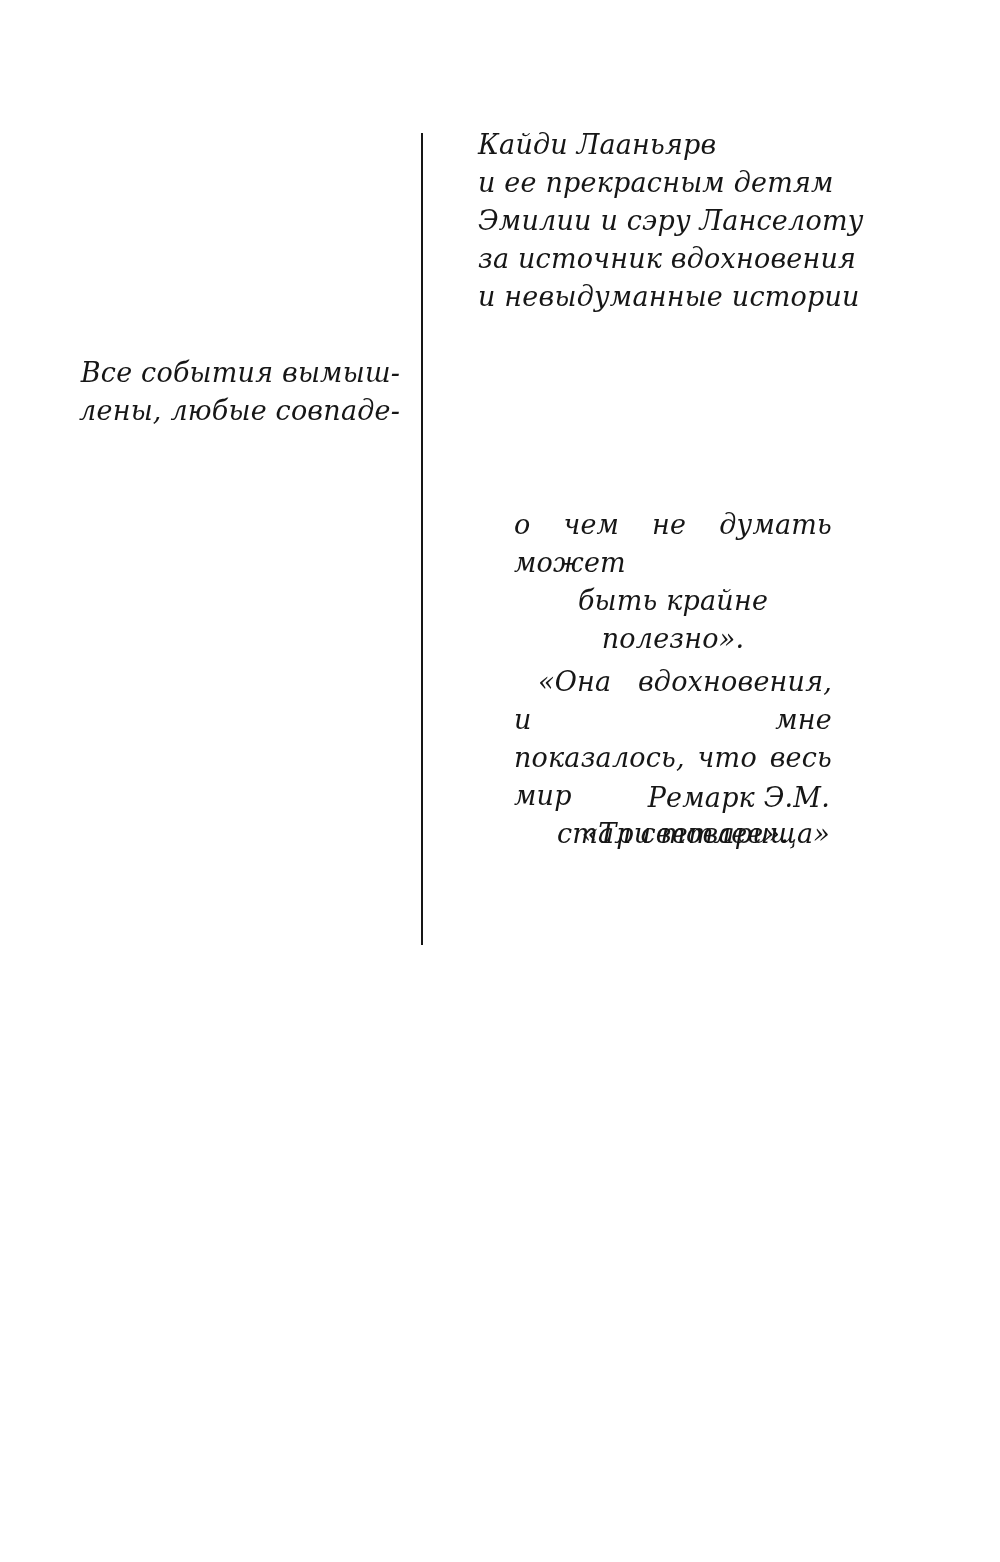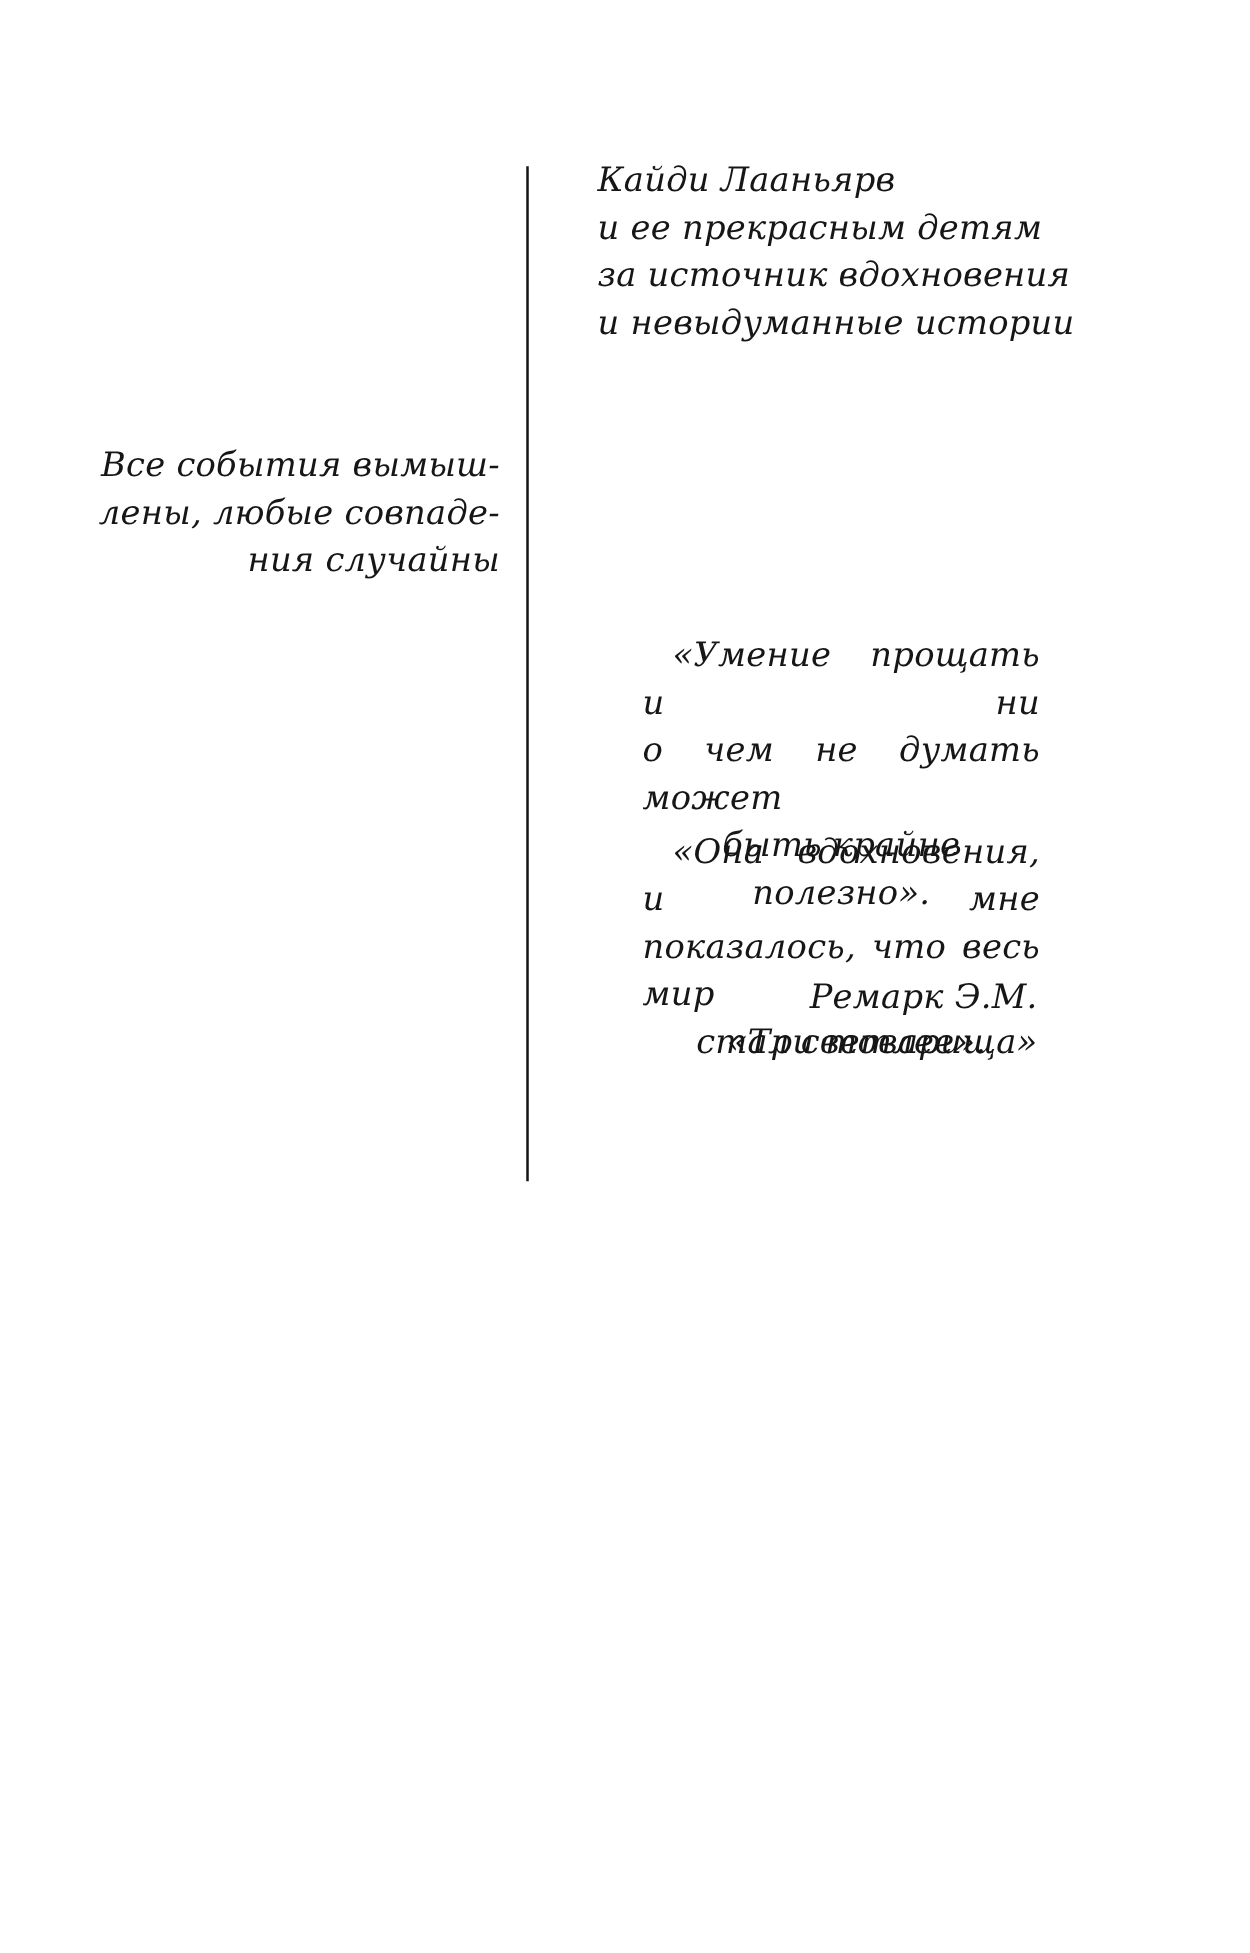--- a/index.html
+++ b/index.html
@@ -63,6 +63,7 @@
   <div class="tblock dedication">
     <div class="line">Кайди Лааньярв</div>
     <div class="line">и ее прекрасным детям</div>
+    <div class="line">Эмилии и сэру Ланселоту</div>
     <div class="line">за источник вдохновения</div>
     <div class="line">и невыдуманные истории</div>
   </div>

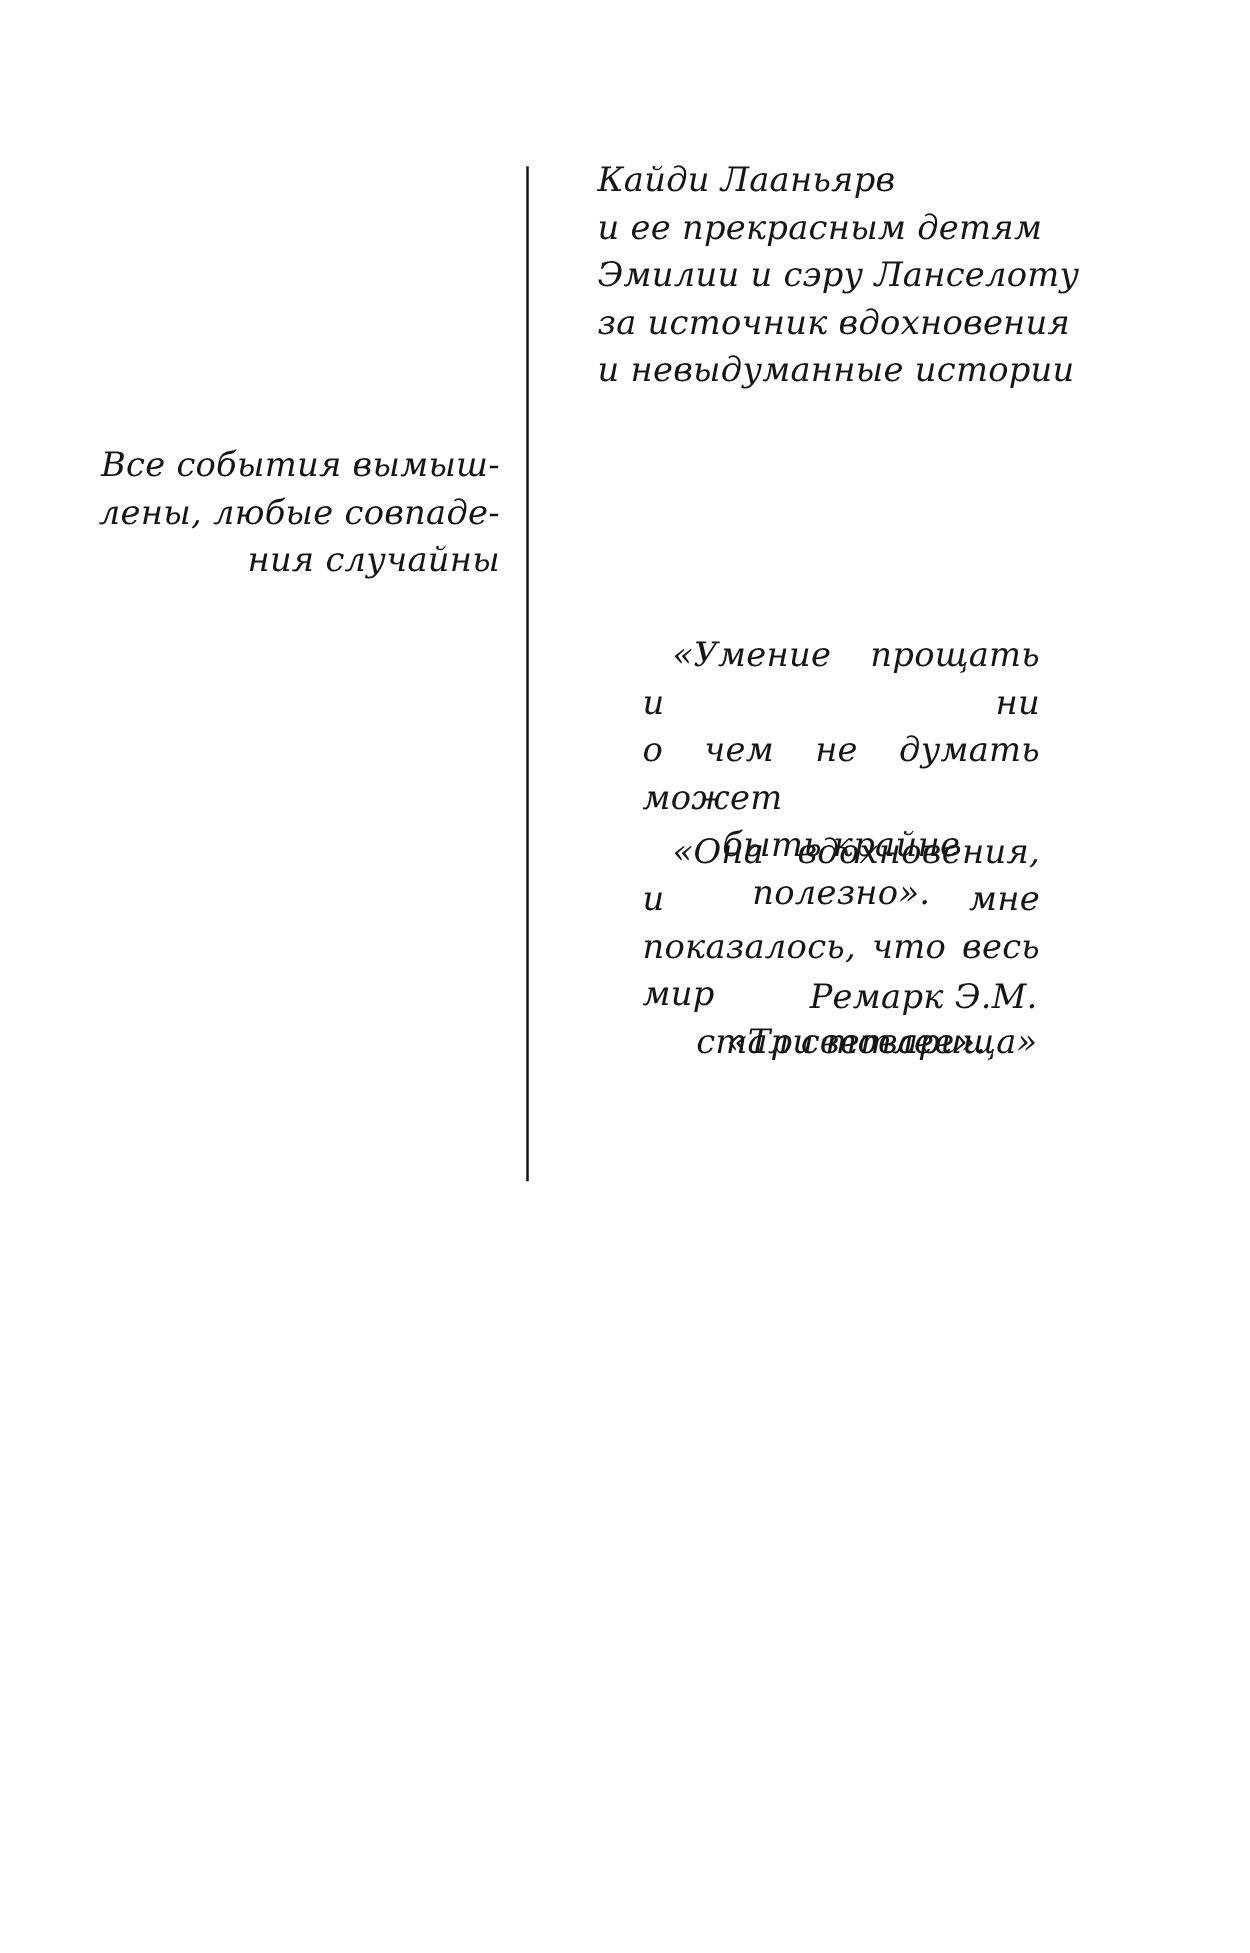--- a/index.html
+++ b/index.html
@@ -71,7 +71,6 @@
   <div class="tblock disclaimer">
     <div class="line">Все события вымыш-</div>
     <div class="line">лены, любые совпаде-</div>
-    <div class="line">ния случайны</div>
   </div>
 
   <div class="tblock quote quote-1">

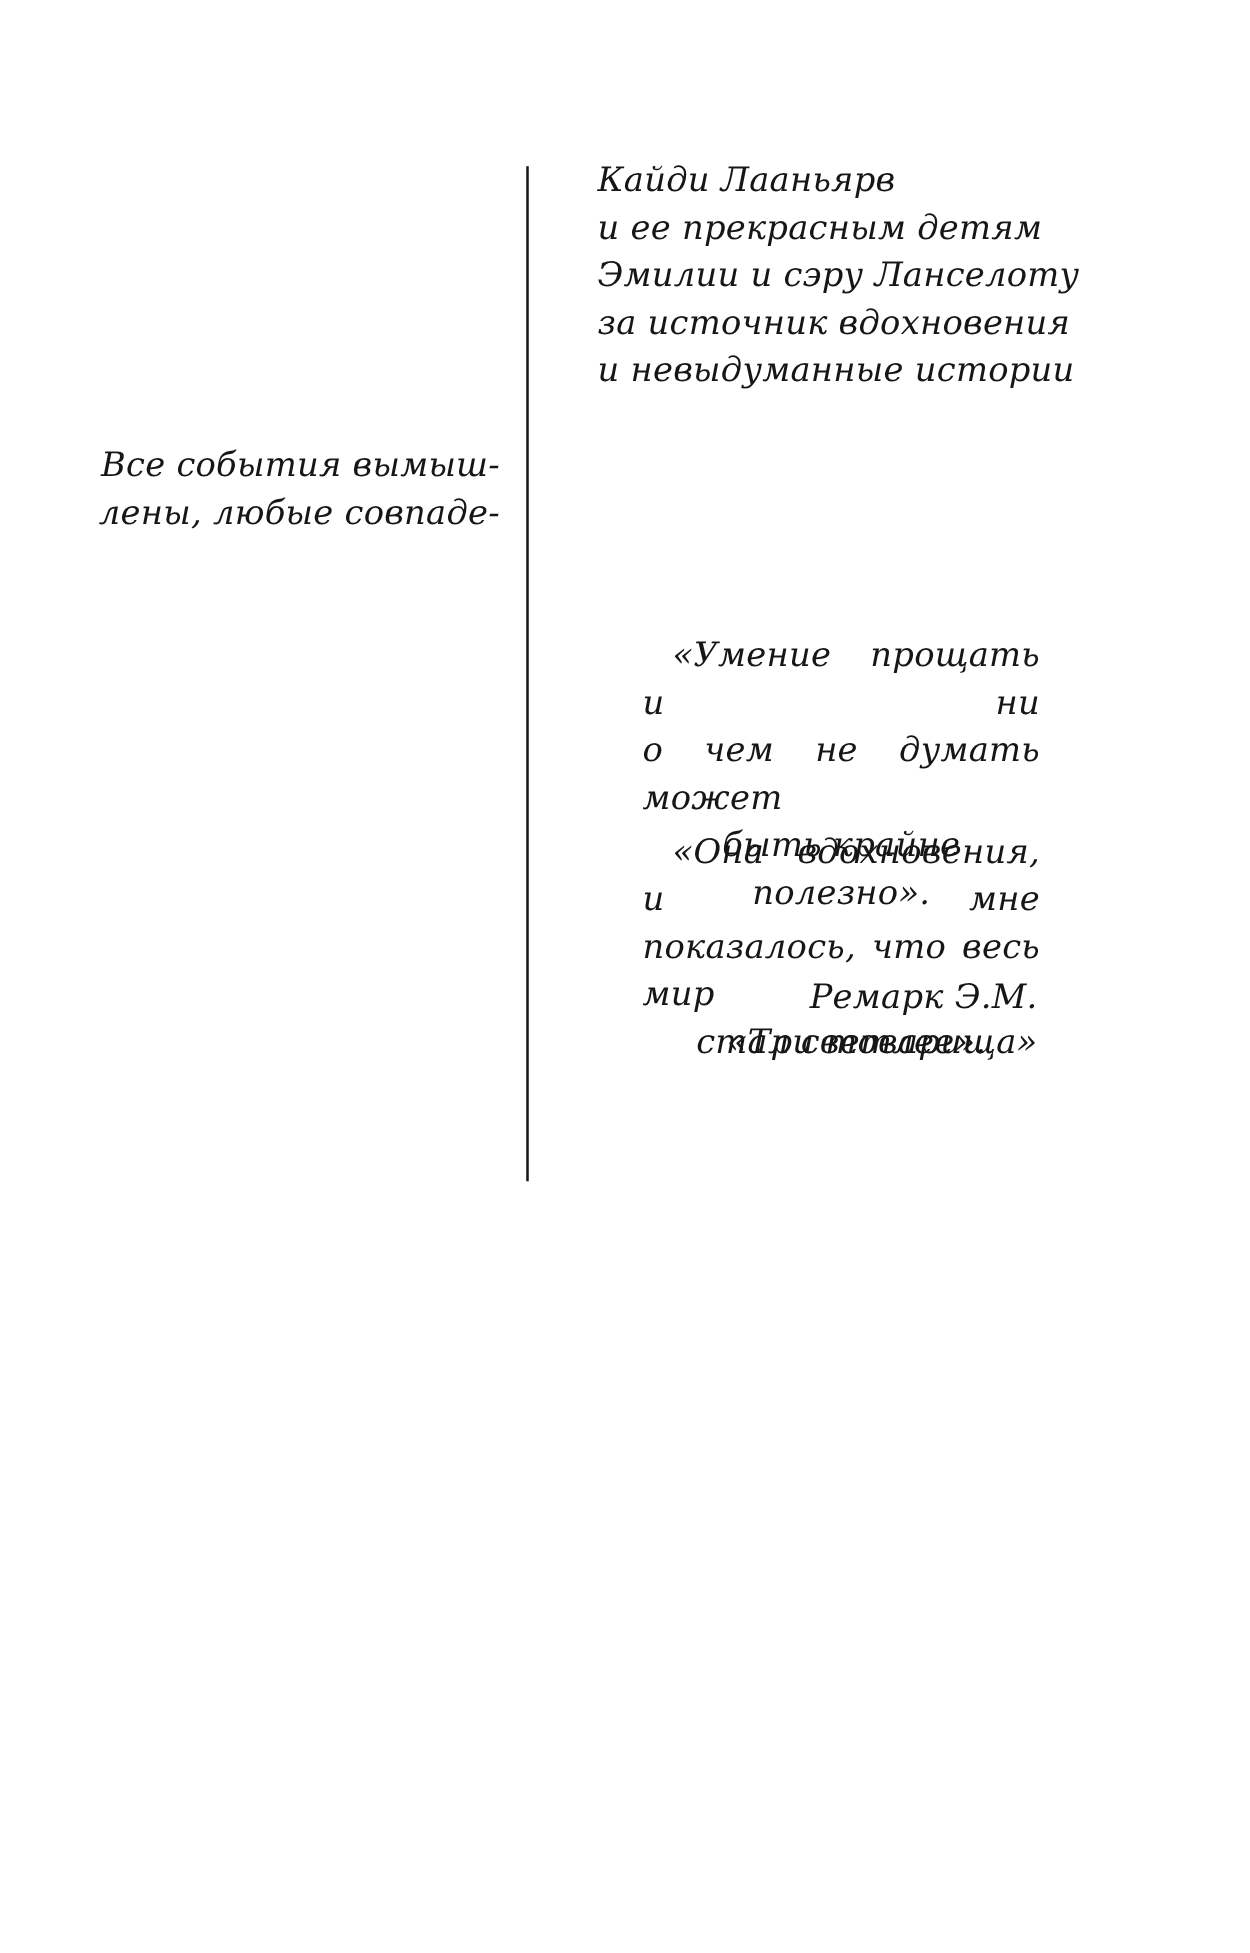--- a/index.html
+++ b/index.html
@@ -74,7 +74,6 @@
   </div>
 
   <div class="tblock quote quote-1">
-    <div class="line just first">«Умение прощать и ни</div>
     <div class="line just">о чем не думать может</div>
     <div class="line last">быть крайне полезно».</div>
   </div>

